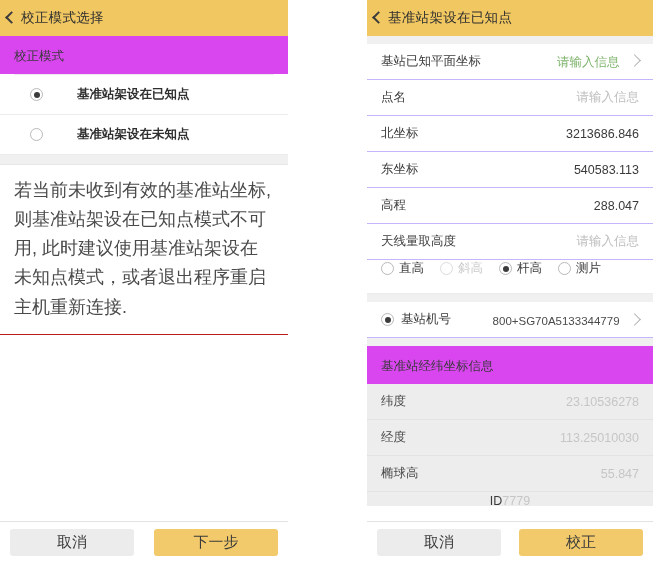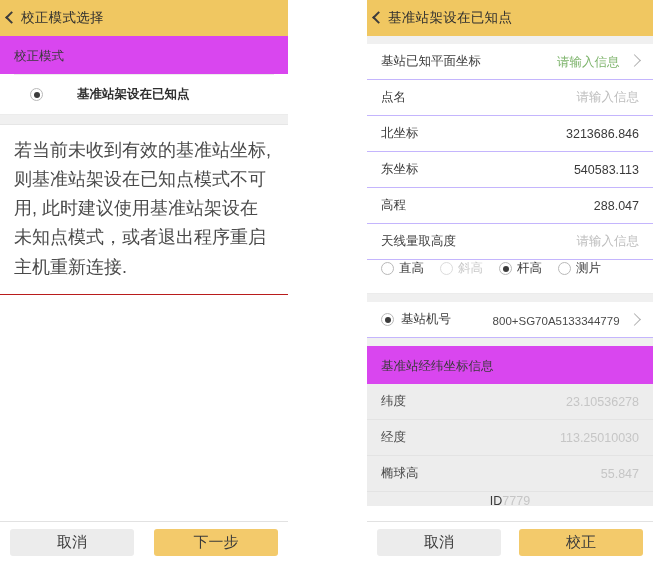--- a/index.html
+++ b/index.html
@@ -271,6 +271,10 @@
       <span class="rlabel">基准站架设在已知点</span>
     </div>
 
+    <div class="radio-row">
+      <span class="radio"></span>
+      <span class="rlabel">基准站架设在未知点</span>
+    </div>
 
     <div class="gap"></div>
 

